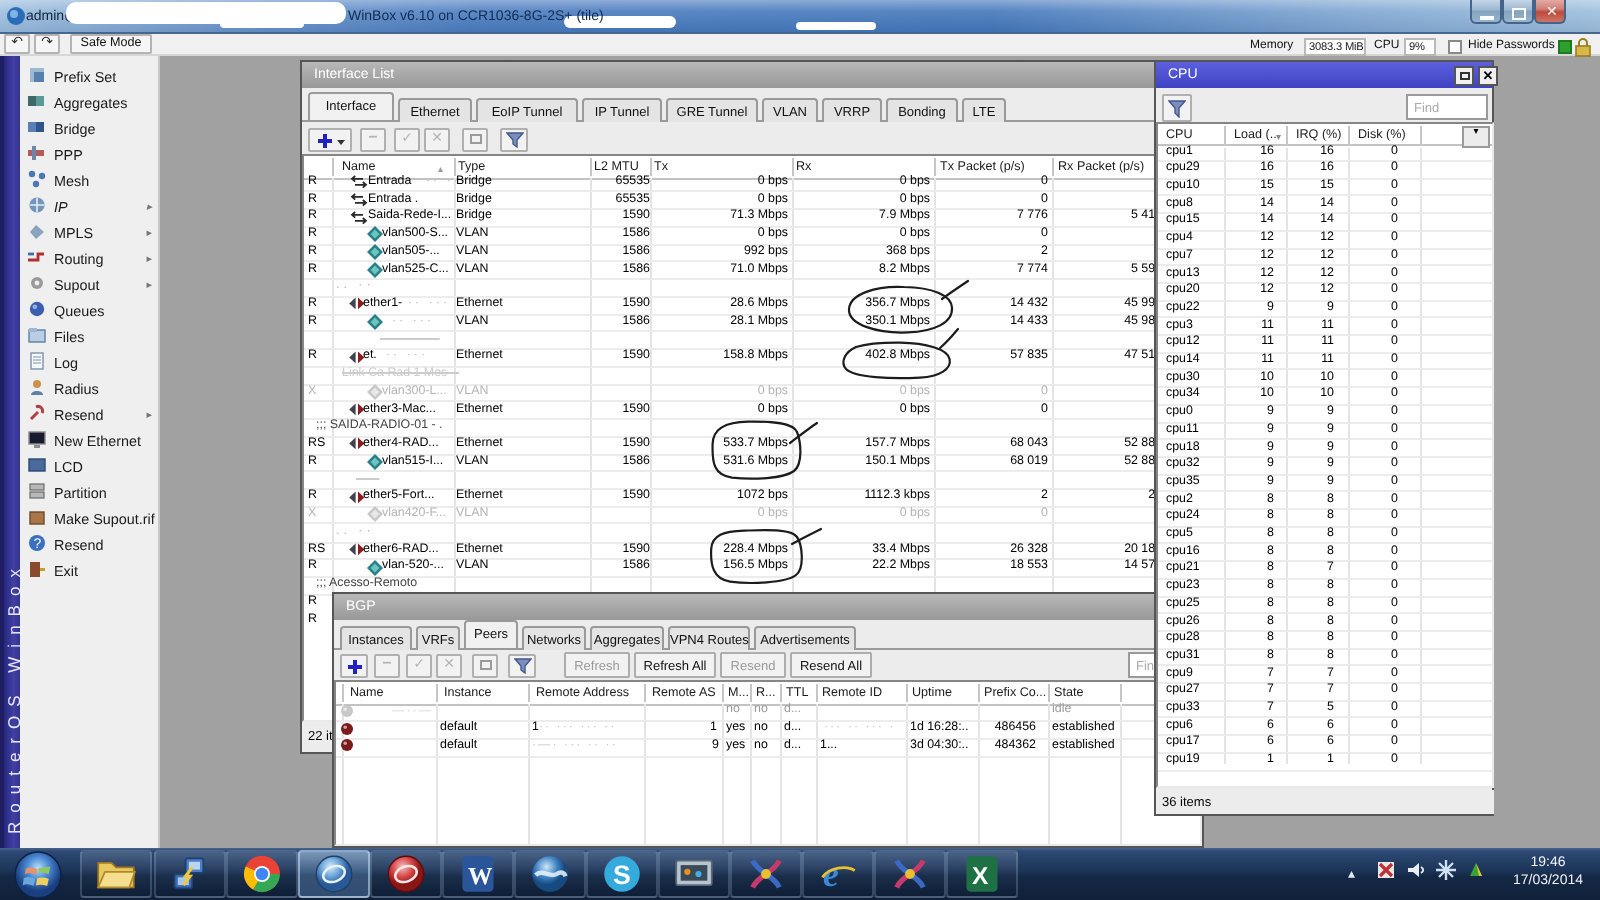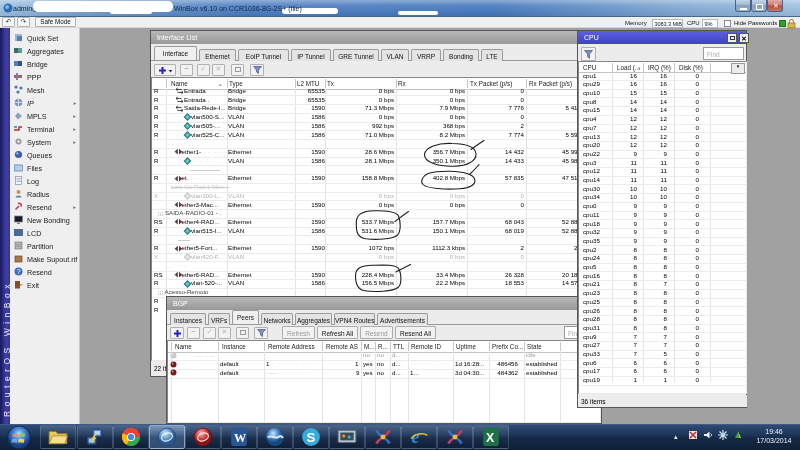--- a/index.html
+++ b/index.html
@@ -90,7 +90,7 @@
       <rect x="1" y="1" width="7" height="7" fill="#9db8d2"></rect>
       <rect x="3" y="3" width="5" height="5" fill="#5580ad"></rect>
     </svg>
-    <span class="mtxt">Quick Set</span>
+    <span class="mtxt">Prefix Set</span>
   </div>
 <div class="mi" style="left:10px;top:44px;">
     <svg class="micon" width="9" height="9">

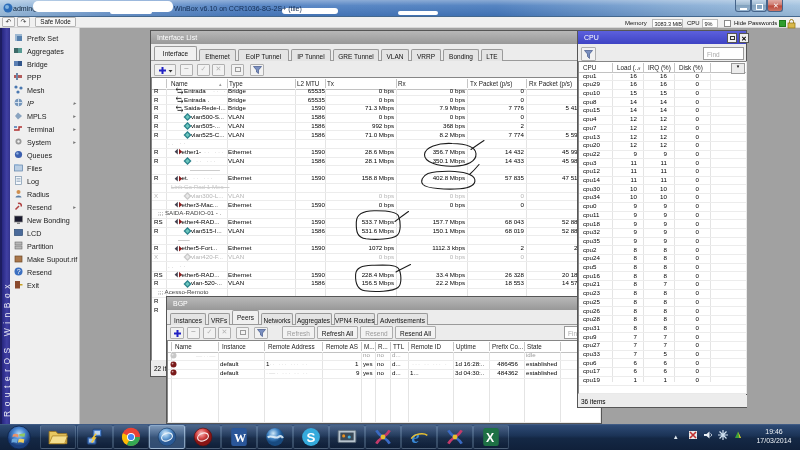--- a/index.html
+++ b/index.html
@@ -141,7 +141,7 @@
       <path d="M0 6 L5 6 5 3 8 3" stroke="#b03030" stroke-width="1.4" fill="none"></path>
       <path d="M0 3 L3 3" stroke="#3b6fae" stroke-width="1.4"></path>
     </svg>
-    <span class="mtxt">Terminal</span>
+    <span class="mtxt">Routing</span>
     <span class="arr">▸</span>
   </div>
 <div class="mi" style="left:10px;top:135px;">

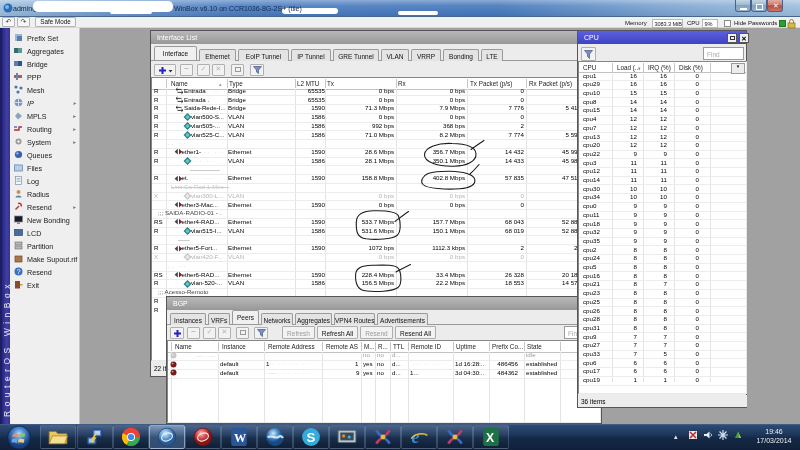--- a/index.html
+++ b/index.html
@@ -149,7 +149,7 @@
       <circle cx="4.5" cy="4.5" r="3" fill="#9a9a9a"></circle>
       <circle cx="4.5" cy="4.5" r="1.2" fill="#efefef"></circle>
     </svg>
-    <span class="mtxt">System</span>
+    <span class="mtxt">Supout</span>
     <span class="arr">▸</span>
   </div>
 <div class="mi" style="left:10px;top:148px;">

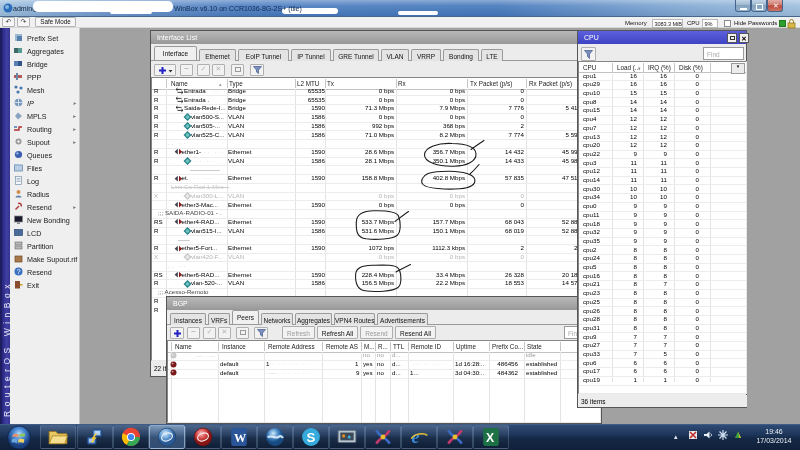--- a/index.html
+++ b/index.html
@@ -192,7 +192,7 @@
       <rect x="0.5" y="1" width="8" height="6" fill="#1a1a2e" stroke="#8a8a8a" stroke-width="0.7"></rect>
       <rect x="3" y="7.5" width="3" height="1.5" fill="#8a8a8a"></rect>
     </svg>
-    <span class="mtxt">New Bonding</span>
+    <span class="mtxt">New Ethernet</span>
   </div>
 <div class="mi" style="left:10px;top:226px;">
     <svg class="micon" width="9" height="9">

